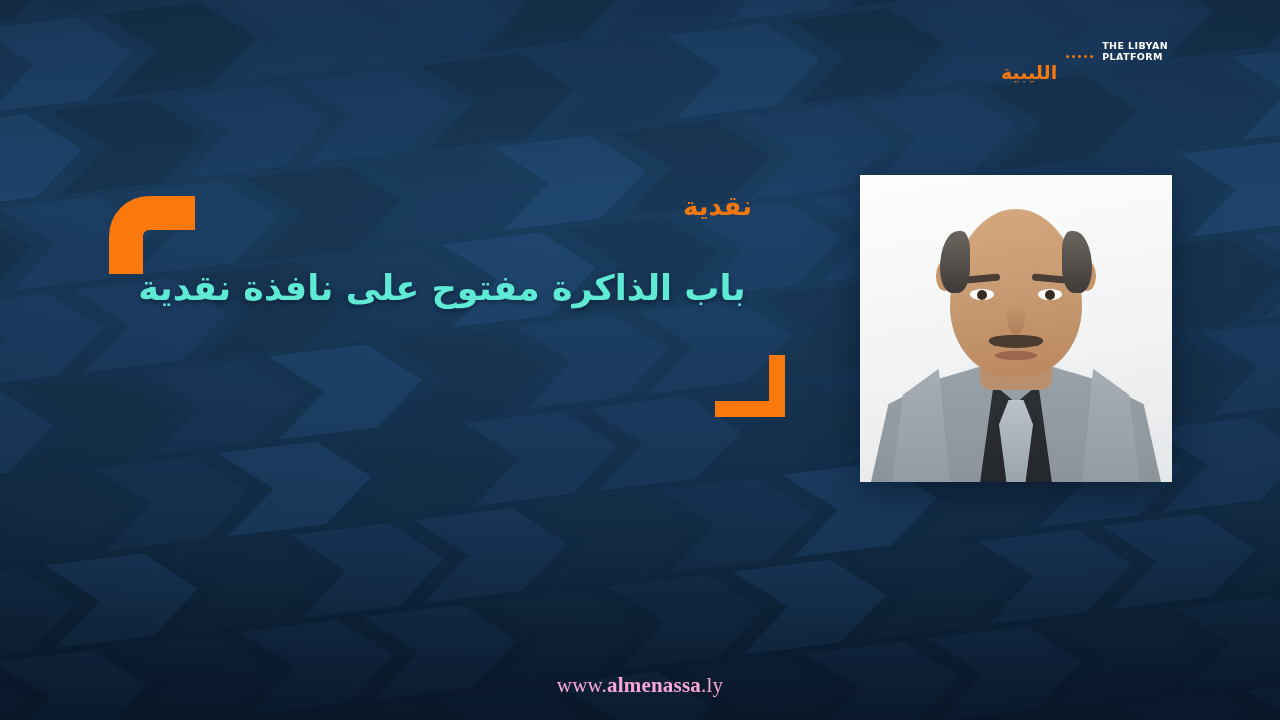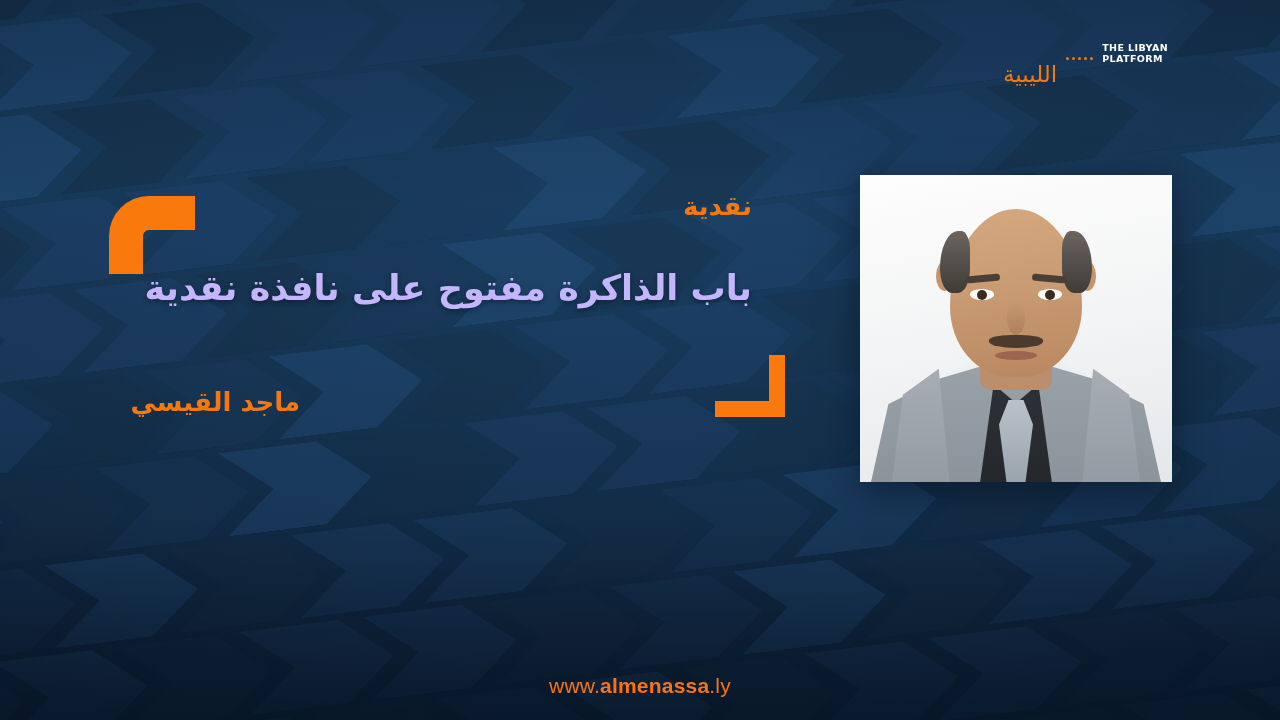--- a/index.html
+++ b/index.html
@@ -102,8 +102,8 @@
     margin-top:-2px;
   }
   .logo-sub-ar {
-    font-size:23px;
-    font-weight:400;
+    font-size:19px;
+    font-weight:700;
     color:#f3780f;
     line-height:1;
     white-space:nowrap;

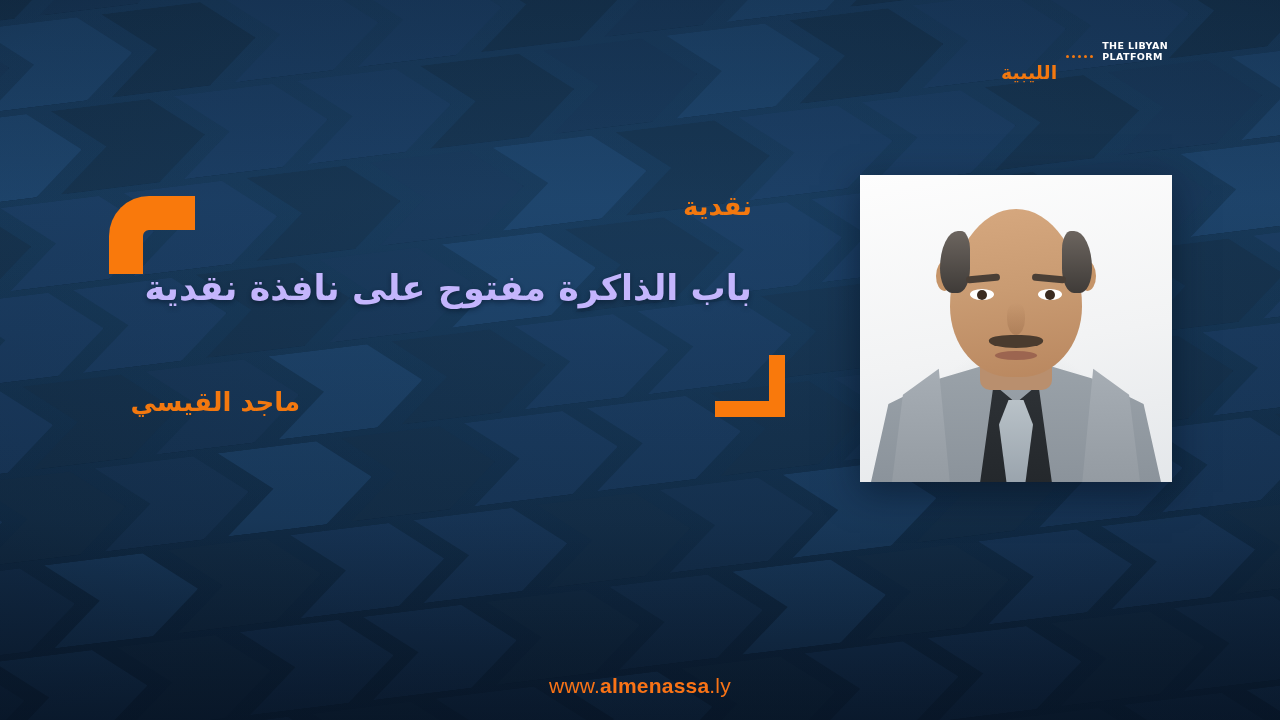--- a/index.html
+++ b/index.html
@@ -171,10 +171,10 @@
     position:absolute;
     top:265px; right:528px;
     width:620px;
-    text-align:right;
+    text-align:center;
     font-size:35px;
     font-weight:700;
-    color:#c4b5fd;
+    color:#5eead4;
     line-height:1.32;
     z-index:6;
     text-shadow:0 2px 5px rgba(4,14,28,.45);

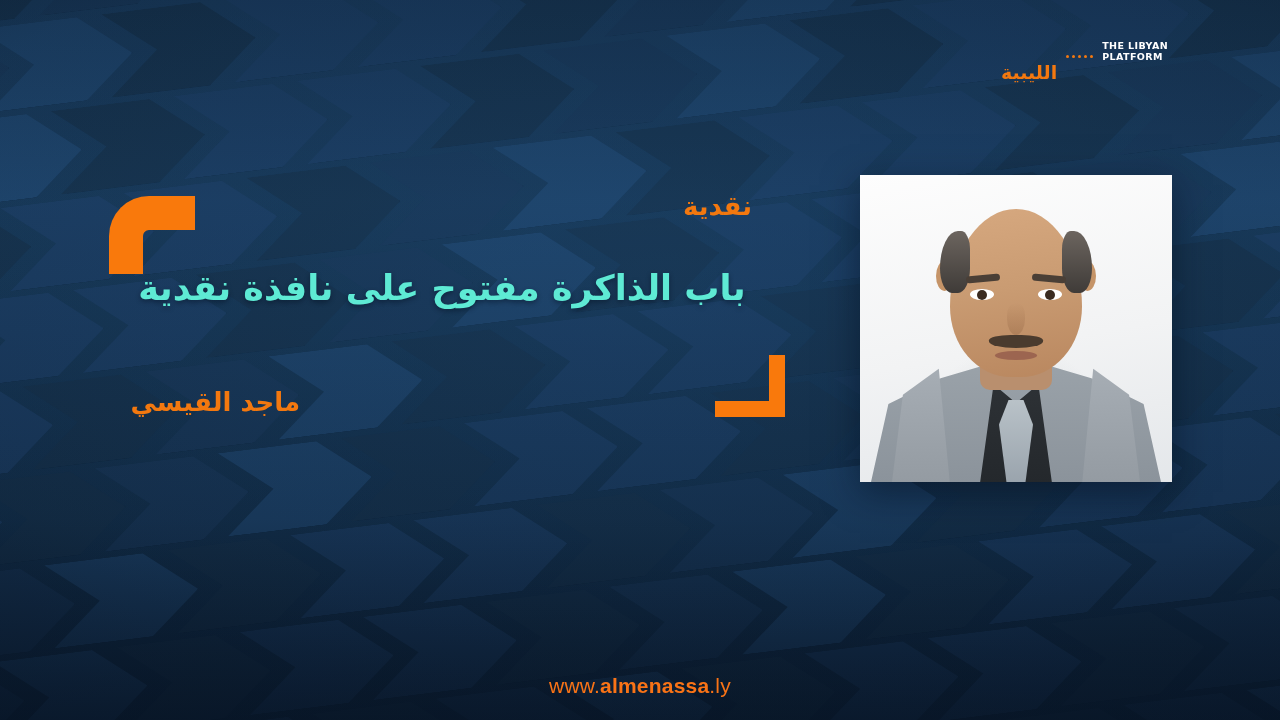--- a/index.html
+++ b/index.html
@@ -508,7 +508,6 @@
 
   <div id="category">نقدية</div>
   <div id="headline">باب الذاكرة مفتوح على نافذة نقدية</div>
-  <div id="author">ماجد القيسي</div>
 
   <div id="portrait">
     <div class="ph-bg"></div>

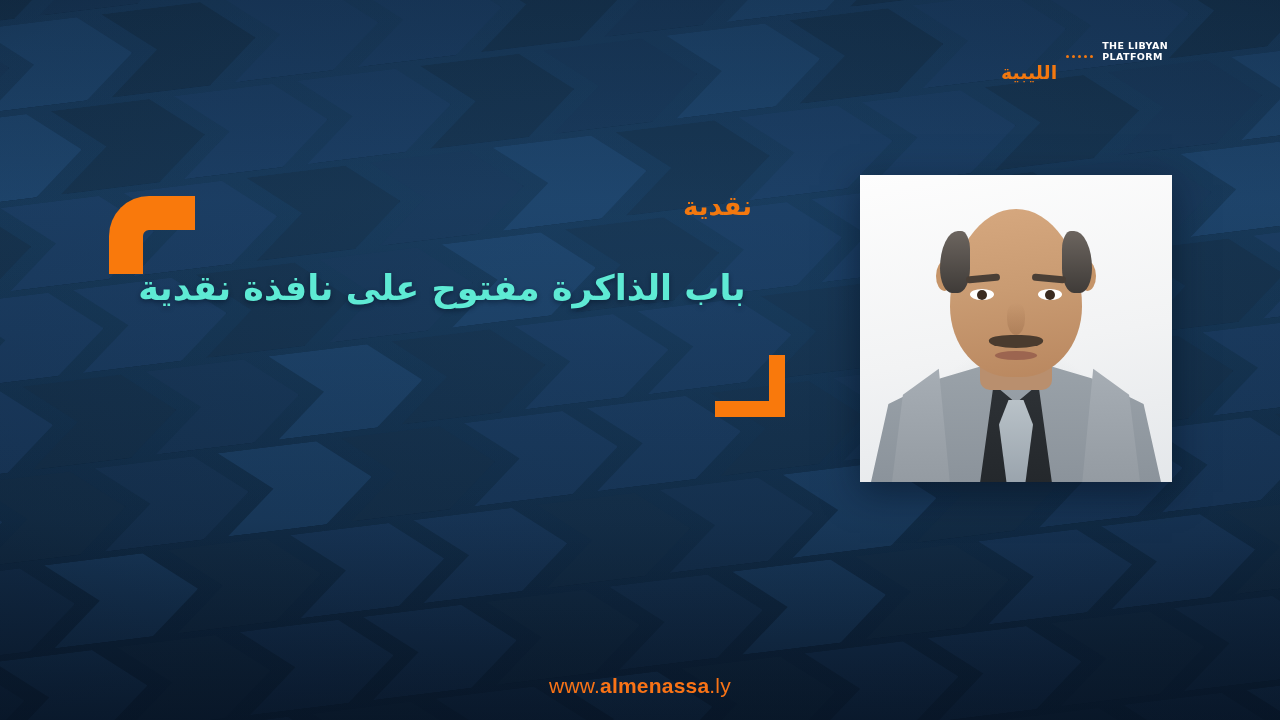--- a/index.html
+++ b/index.html
@@ -334,9 +334,9 @@
     bottom:22px;
     text-align:center;
     direction:ltr;
-    font-family:Liberation Sans, sans-serif;
+    font-family:Liberation Serif, serif;
     font-size:21px;
-    color:#f97316;
+    color:#f9a8d4;
     letter-spacing:.2px;
     z-index:7;
     white-space:nowrap;

